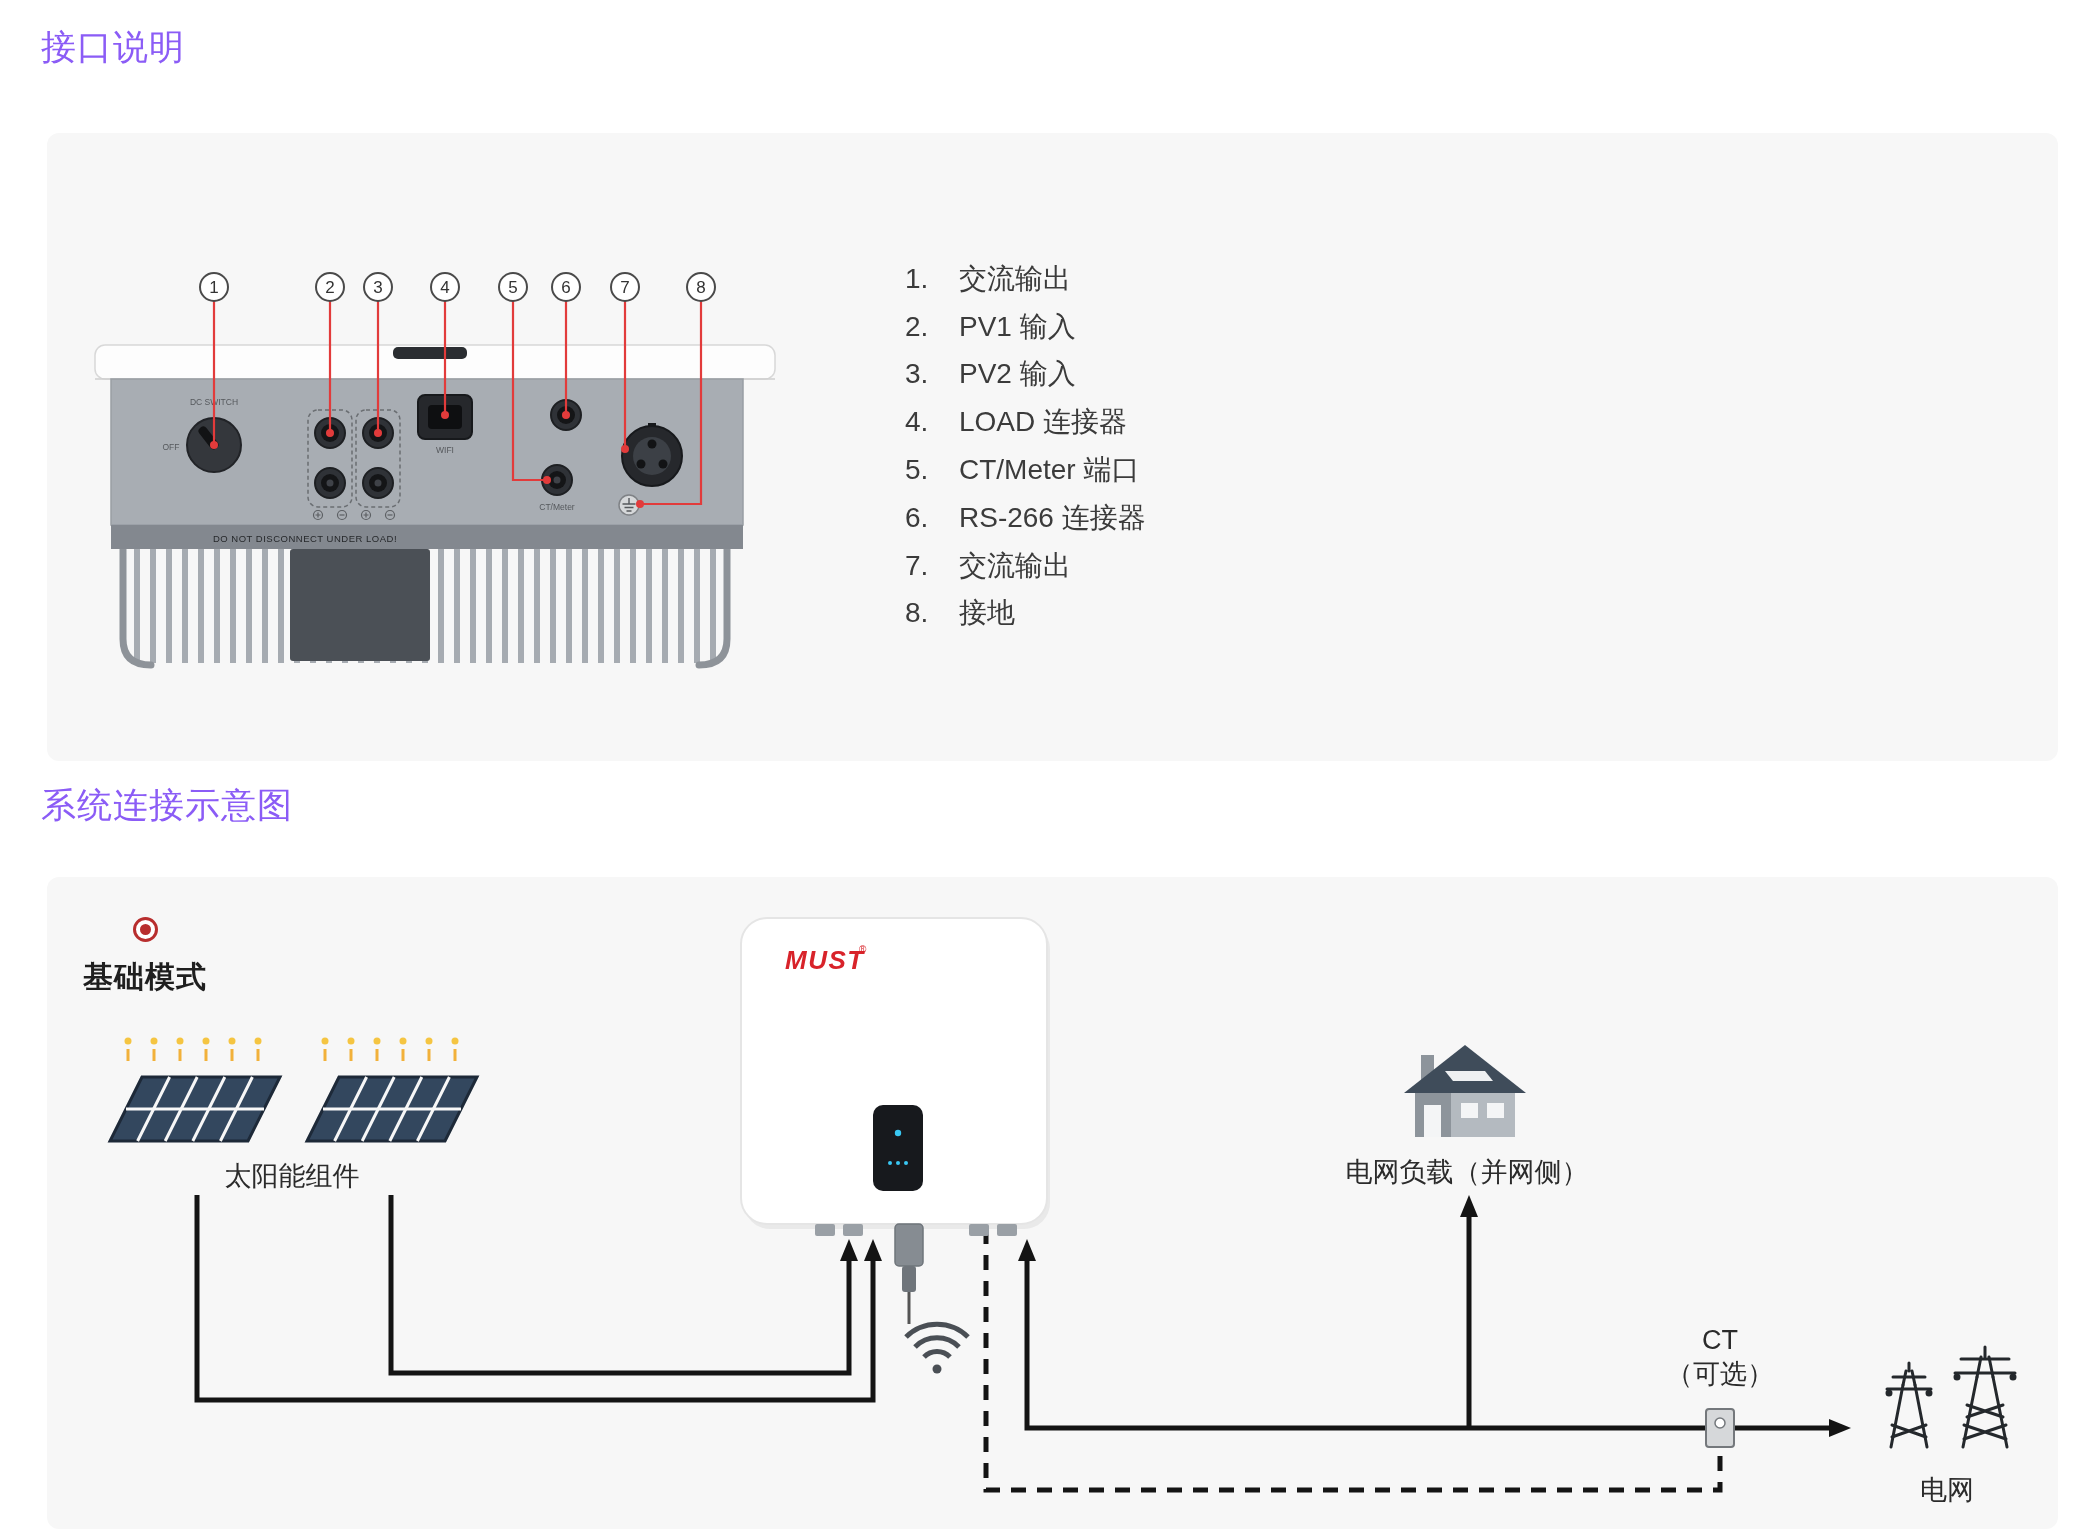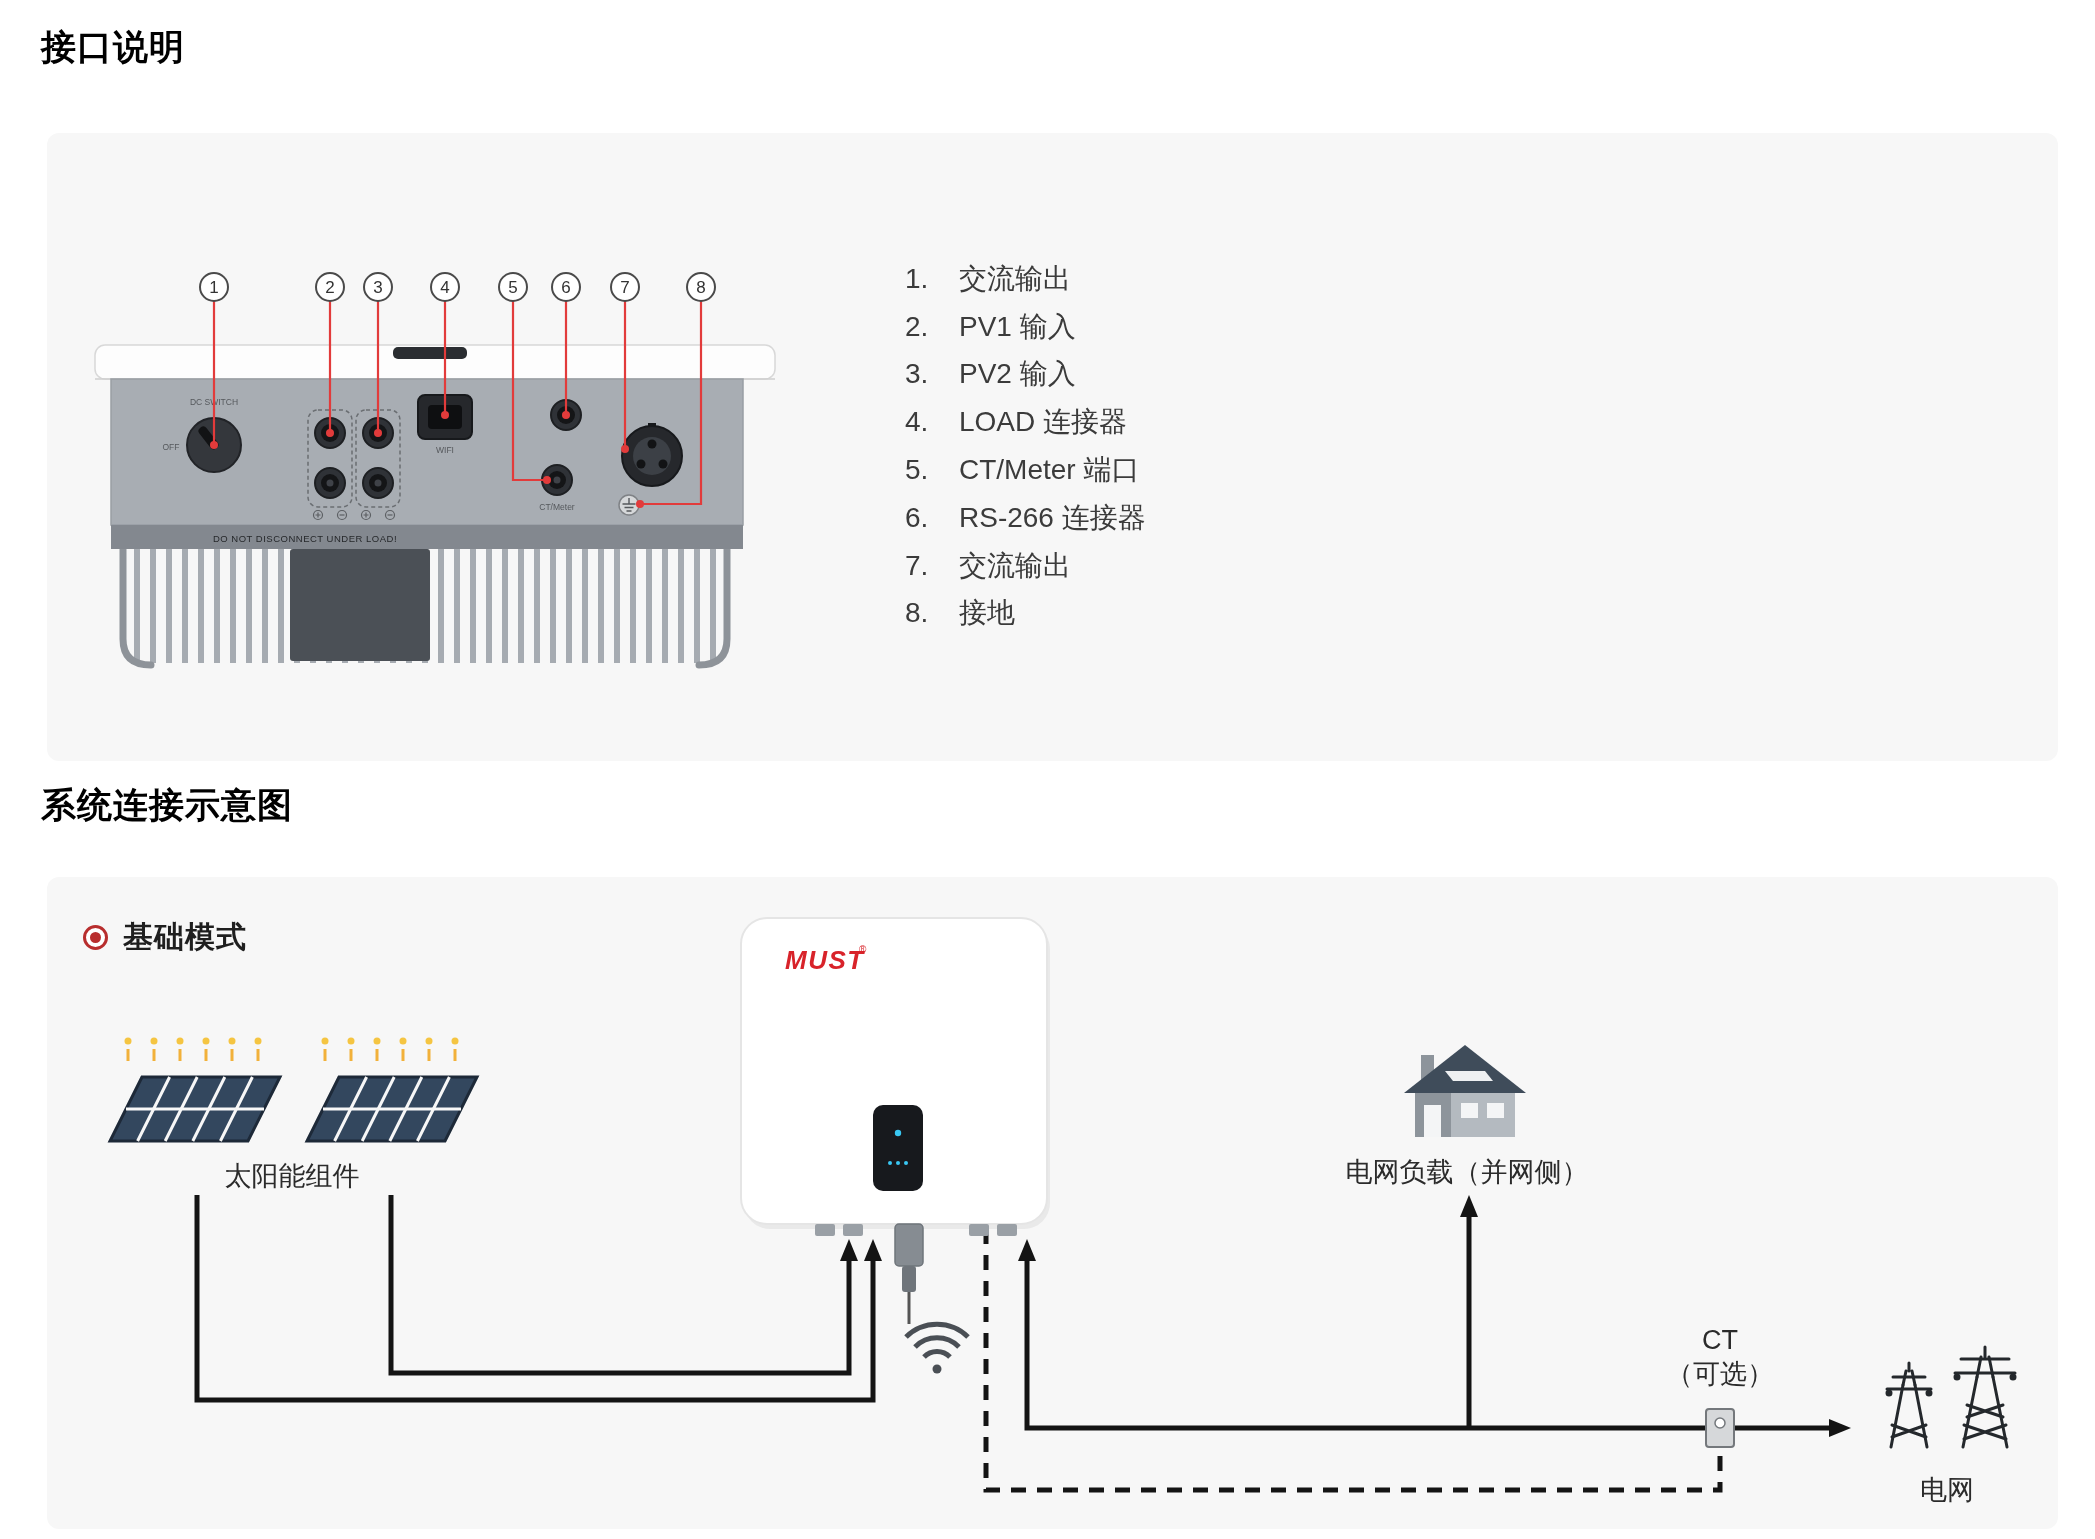--- a/index.html
+++ b/index.html
@@ -5,7 +5,7 @@
   html,body{margin:0;padding:0;background:#ffffff;}
   body{font-family:"Liberation Sans","DejaVu Sans",sans-serif;}
   .page{position:relative;width:2095px;height:1539px;background:#ffffff;overflow:hidden;}
-  .sec-title{position:absolute;left:41px;margin:0;font-size:35px;font-weight:700;color:#000000;letter-spacing:1px;}
+  .sec-title{position:absolute;left:41px;margin:0;font-size:35px;font-weight:400;color:#8b5cf6;letter-spacing:1px;}
   .t1{top:24px;}
   .t2{top:782px;}
   .panel{position:absolute;left:47px;width:2011px;background:#f7f7f7;border-radius:12px;}

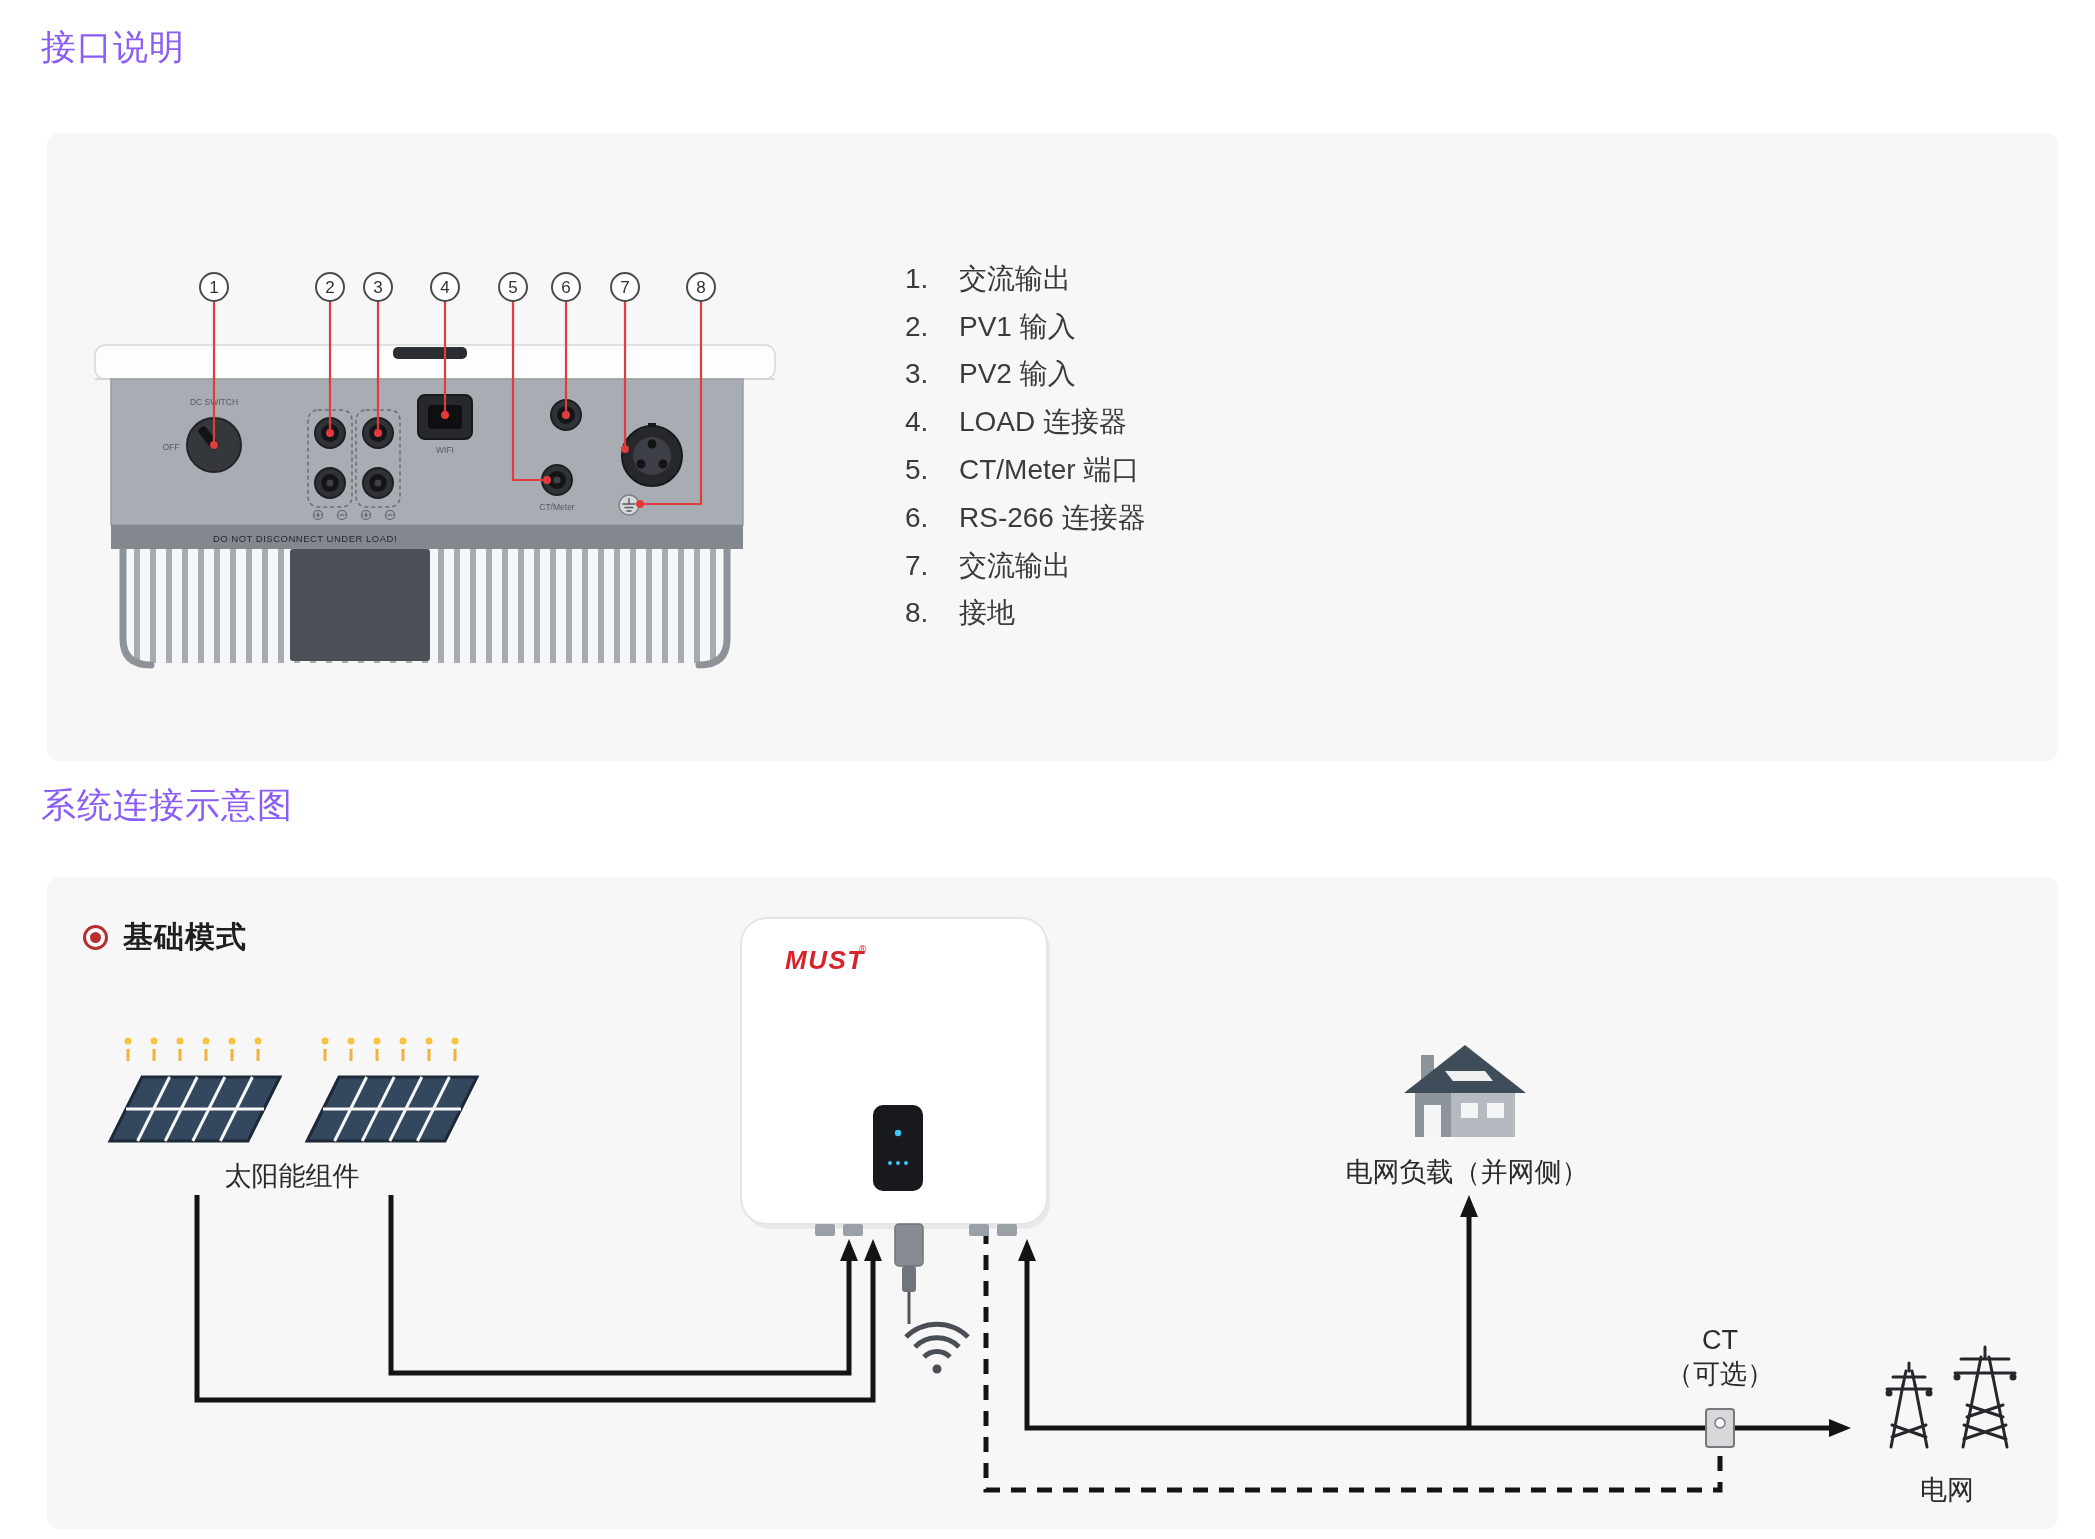--- a/index.html
+++ b/index.html
@@ -15,7 +15,7 @@
   .callout-list{position:absolute;left:858px;top:122px;display:flex;flex-direction:column;}
   .callout-row{display:flex;height:47.8px;align-items:center;font-size:28px;color:#3b3b3b;}
   .callout-row .num{width:54px;}
-  .mode-row{position:absolute;left:36px;top:40px;display:flex;align-items:center;gap:15px;cursor:pointer;z-index:2;}
+  .mode-row{position:absolute;left:36px;top:40px;display:flex;align-items:center;gap:15px;cursor:pointer;z-index:2;flex-direction:column;}
   .radio{box-sizing:border-box;width:25px;height:25px;border:3px solid #b82e2e;border-radius:50%;display:flex;align-items:center;justify-content:center;background:#fff;}
   .radio .dot{width:11px;height:11px;border-radius:50%;background:#b82e2e;}
   .mode-label{font-size:30px;font-weight:700;color:#1f1f1f;letter-spacing:1px;}

